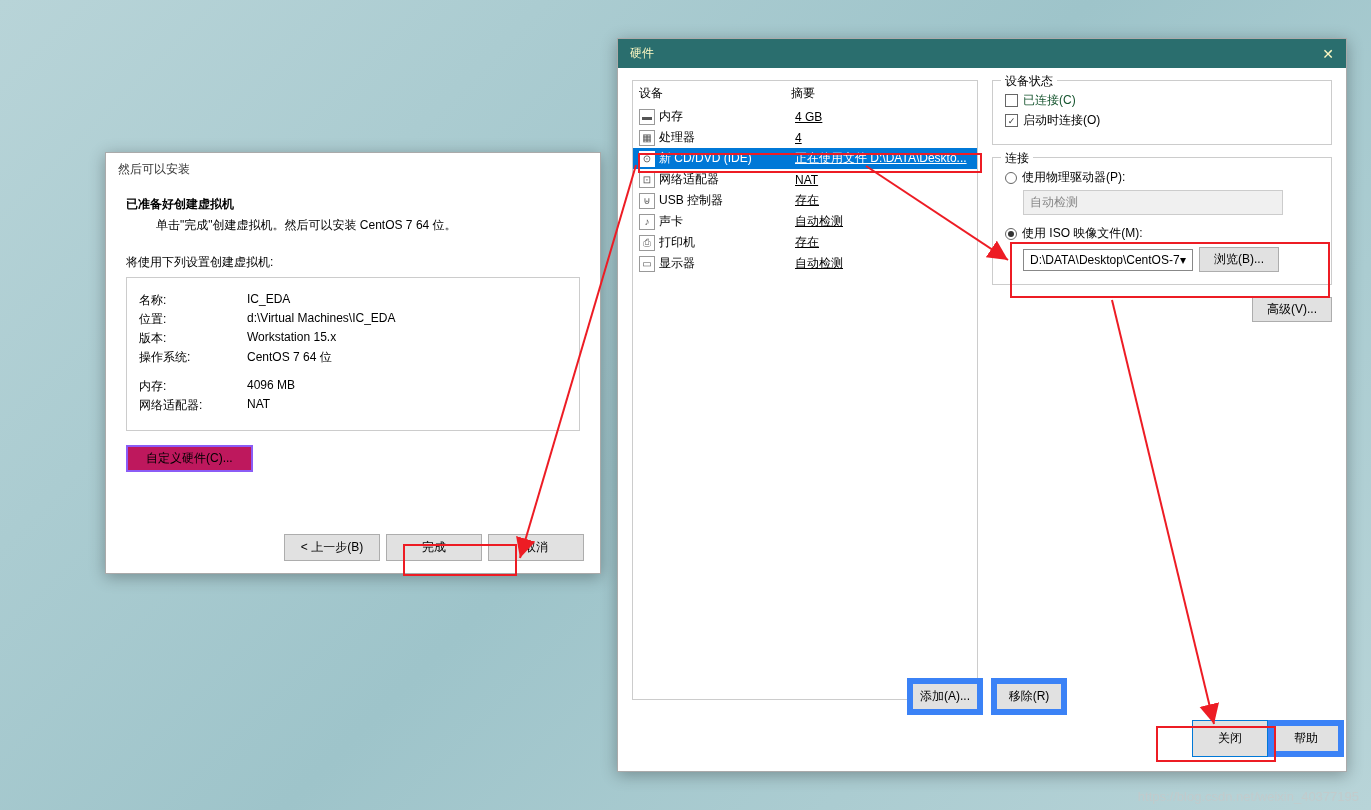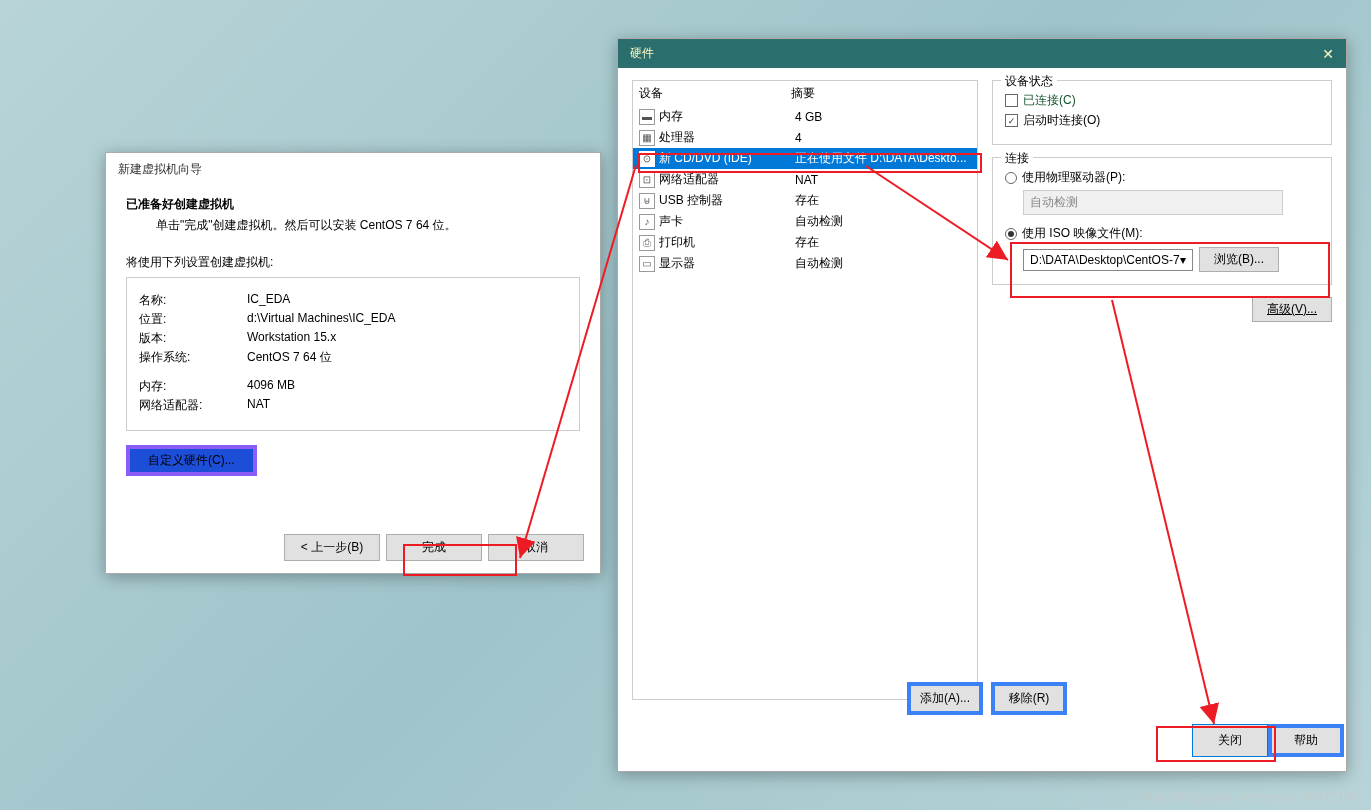--- a/index.html
+++ b/index.html
@@ -34,7 +34,7 @@
 .hw-row { display: flex; padding: 2px 6px; align-items: center; gap: 4px; }
 .hw-row .icon { width: 16px; height: 16px; display: inline-flex; align-items: center; justify-content: center; font-size: 10px; color: #555; border: 1px solid #999; }
 .hw-row .name { width: 132px; }
-.hw-row .summary { flex: 1; }
+.hw-row .summary { flex: 1; text-decoration: underline; }
 .hw-row.selected { background: #0078d7; color: #fff; }
 .hw-row.selected .icon { background: #fff; border-color: #fff; }
 .hw-right { flex: 1; }

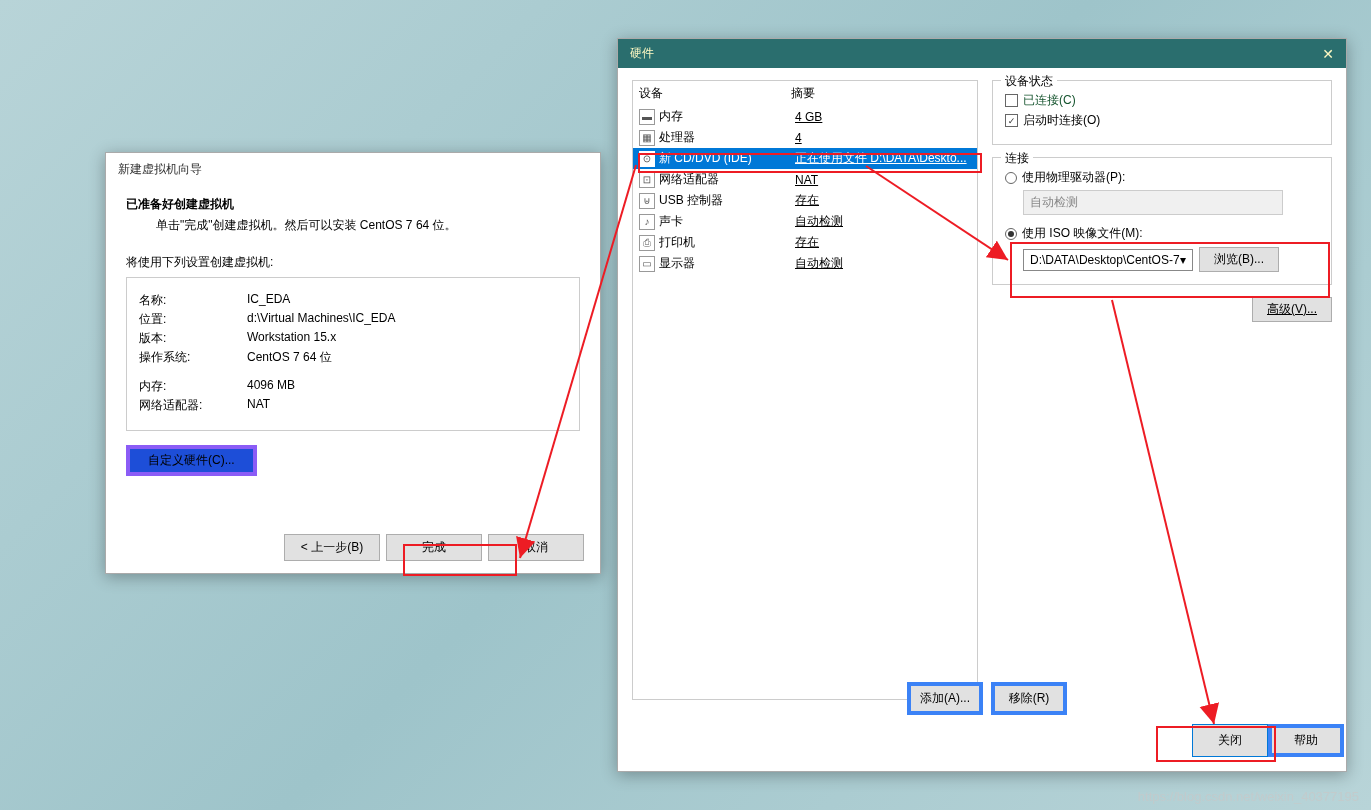--- a/index.html
+++ b/index.html
@@ -62,7 +62,7 @@
 <body>
 
 <div class="dialog wizard">
-  <div class="dialog-title">新建虚拟机向导</div>
+  <div class="dialog-title">然后可以安装</div>
   <div class="wizard-header">
     <div class="bold">已准备好创建虚拟机</div>
     <div class="sub">单击"完成"创建虚拟机。然后可以安装 CentOS 7 64 位。</div>

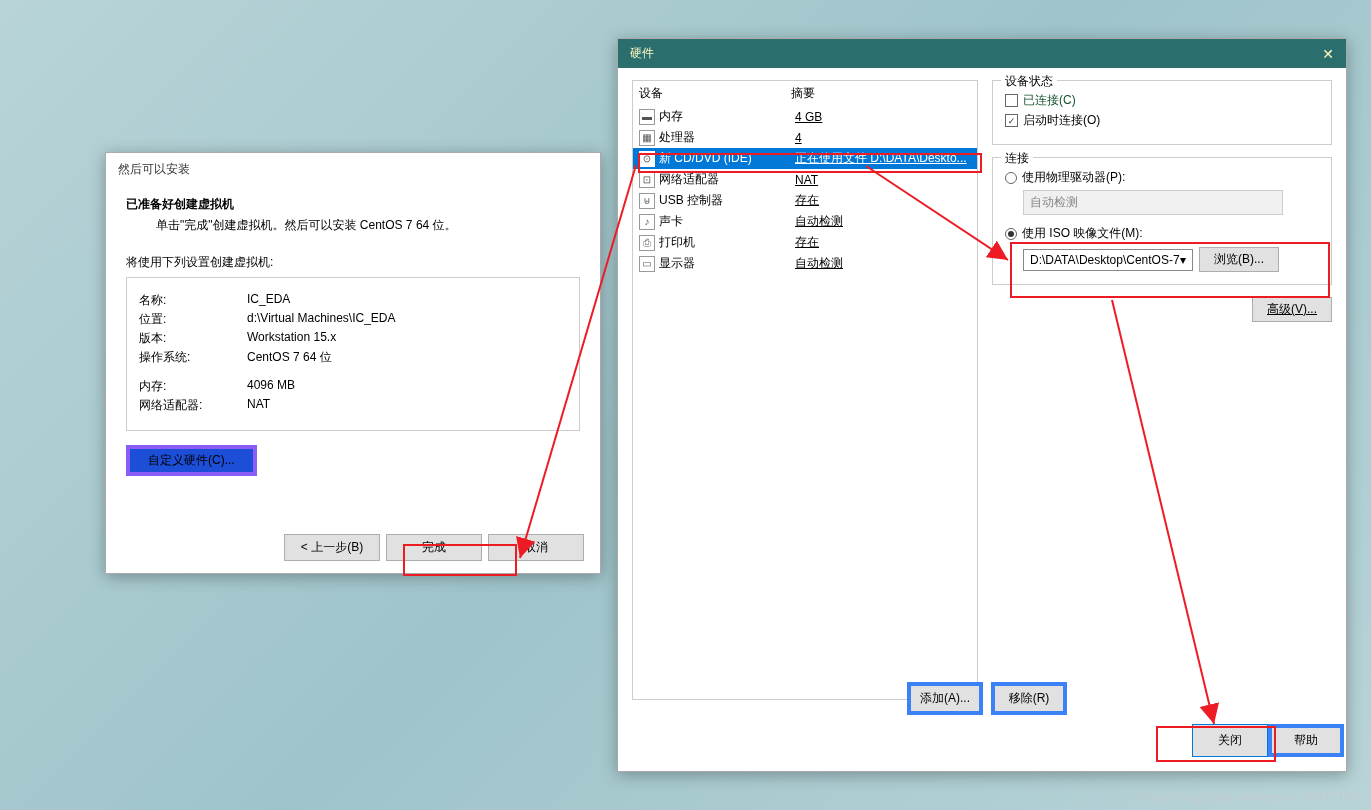--- a/index.html
+++ b/index.html
@@ -48,7 +48,7 @@
 .iso-row { display: flex; gap: 6px; margin-top: 5px; margin-left: 18px; align-items: center; }
 .iso-select { border: 1px solid #888; padding: 3px 6px; width: 170px; display: flex; justify-content: space-between; align-items: center; }
 .browse-btn, .adv-btn, .add-btn, .remove-btn { border: 1px solid #adadad; background: #e1e1e1; padding: 3px 14px; cursor: pointer; }
-.adv-row { display: flex; justify-content: flex-end; margin-top: 6px; text-decoration: underline; }
+.adv-row { display: flex; justify-content: flex-end; margin-top: 6px; }
 .hw-bottom-left { position: absolute; left: 196px; bottom: 56px; display: flex; gap: 8px; width: 346px; justify-content: center; }
 .hw-bottom-right { position: absolute; right: 2px; bottom: 14px; display: flex; }
 .hbtn { border: 4px solid #3b82f6; background: #e1e1e1; padding: 4px 0; width: 76px; text-align: center; cursor: pointer; }

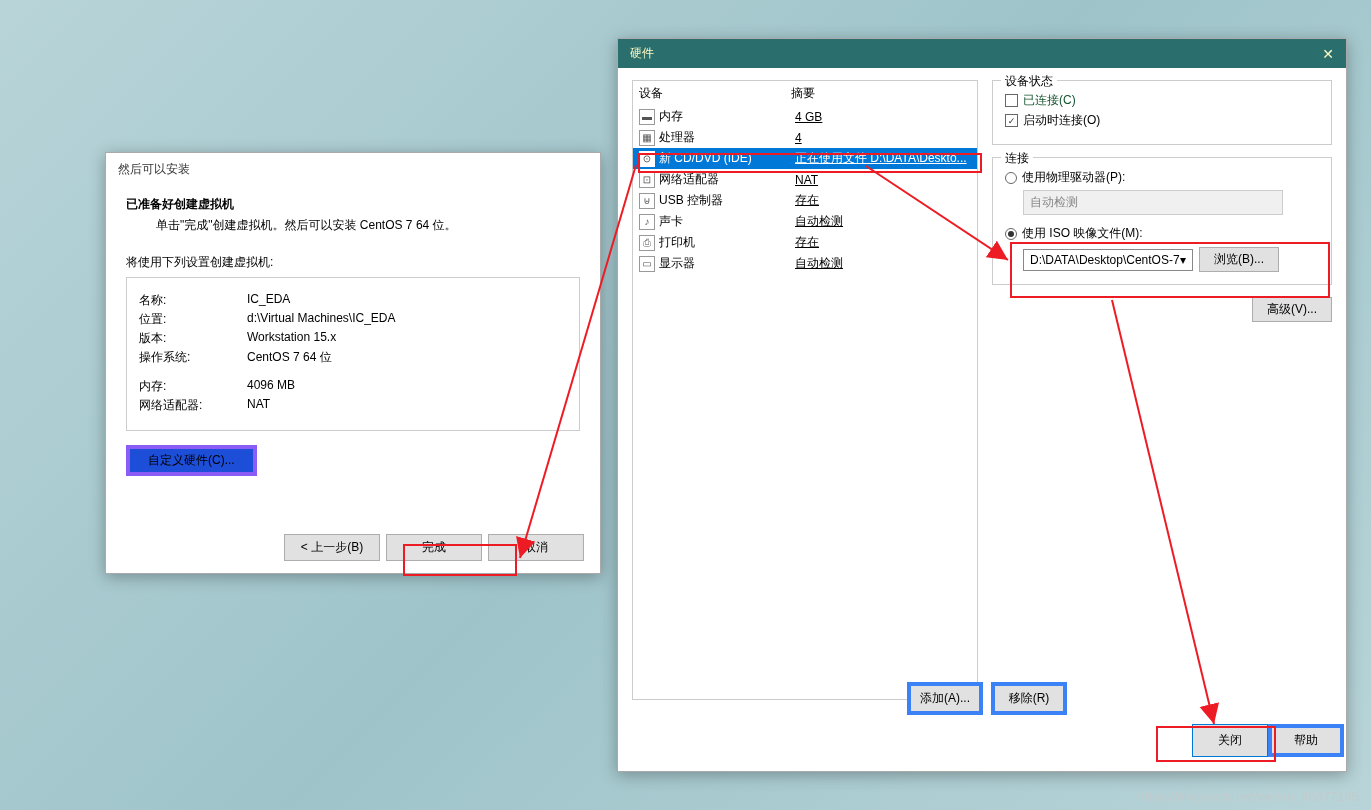--- a/index.html
+++ b/index.html
@@ -18,7 +18,7 @@
 .settings-row .label { width: 108px; }
 .settings-row .value { flex: 1; }
 .settings-spacer { height: 10px; }
-.custom-hw-btn { margin-top: 14px; border: 4px solid #8b5cf6; background: #1d4ed8; padding: 3px 18px; cursor: pointer; }
+.custom-hw-btn { margin-top: 14px; border: 2px solid #8b5cf6; background: #be185d; padding: 3px 18px; cursor: pointer; }
 .wizard-buttons { position: absolute; bottom: 12px; right: 16px; display: flex; gap: 6px; }
 .wbtn { border: 1px solid #adadad; background: #e1e1e1; padding: 4px 0; width: 96px; text-align: center; cursor: pointer; }
 .wbtn-finish { position: relative; }

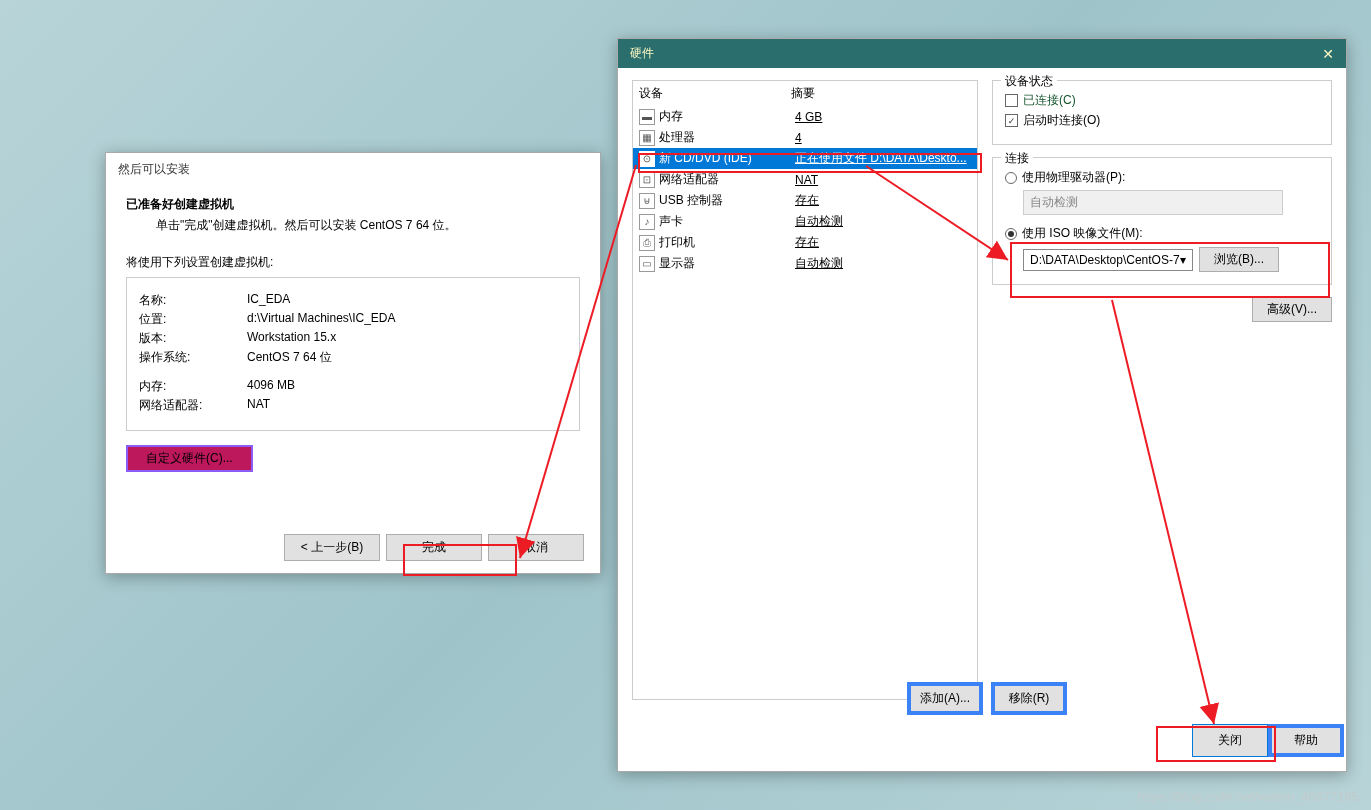--- a/index.html
+++ b/index.html
@@ -51,7 +51,7 @@
 .adv-row { display: flex; justify-content: flex-end; margin-top: 6px; }
 .hw-bottom-left { position: absolute; left: 196px; bottom: 56px; display: flex; gap: 8px; width: 346px; justify-content: center; }
 .hw-bottom-right { position: absolute; right: 2px; bottom: 14px; display: flex; }
-.hbtn { border: 4px solid #3b82f6; background: #e1e1e1; padding: 4px 0; width: 76px; text-align: center; cursor: pointer; }
+.hbtn { border: 6px solid #3b82f6; background: #e1e1e1; padding: 4px 0; width: 76px; text-align: center; cursor: pointer; }
 .hbtn.close-btn { border: 1px solid #0078d7; }
 
 .redbox { border: 2px solid #ed1c24; position: absolute; pointer-events: none; }

